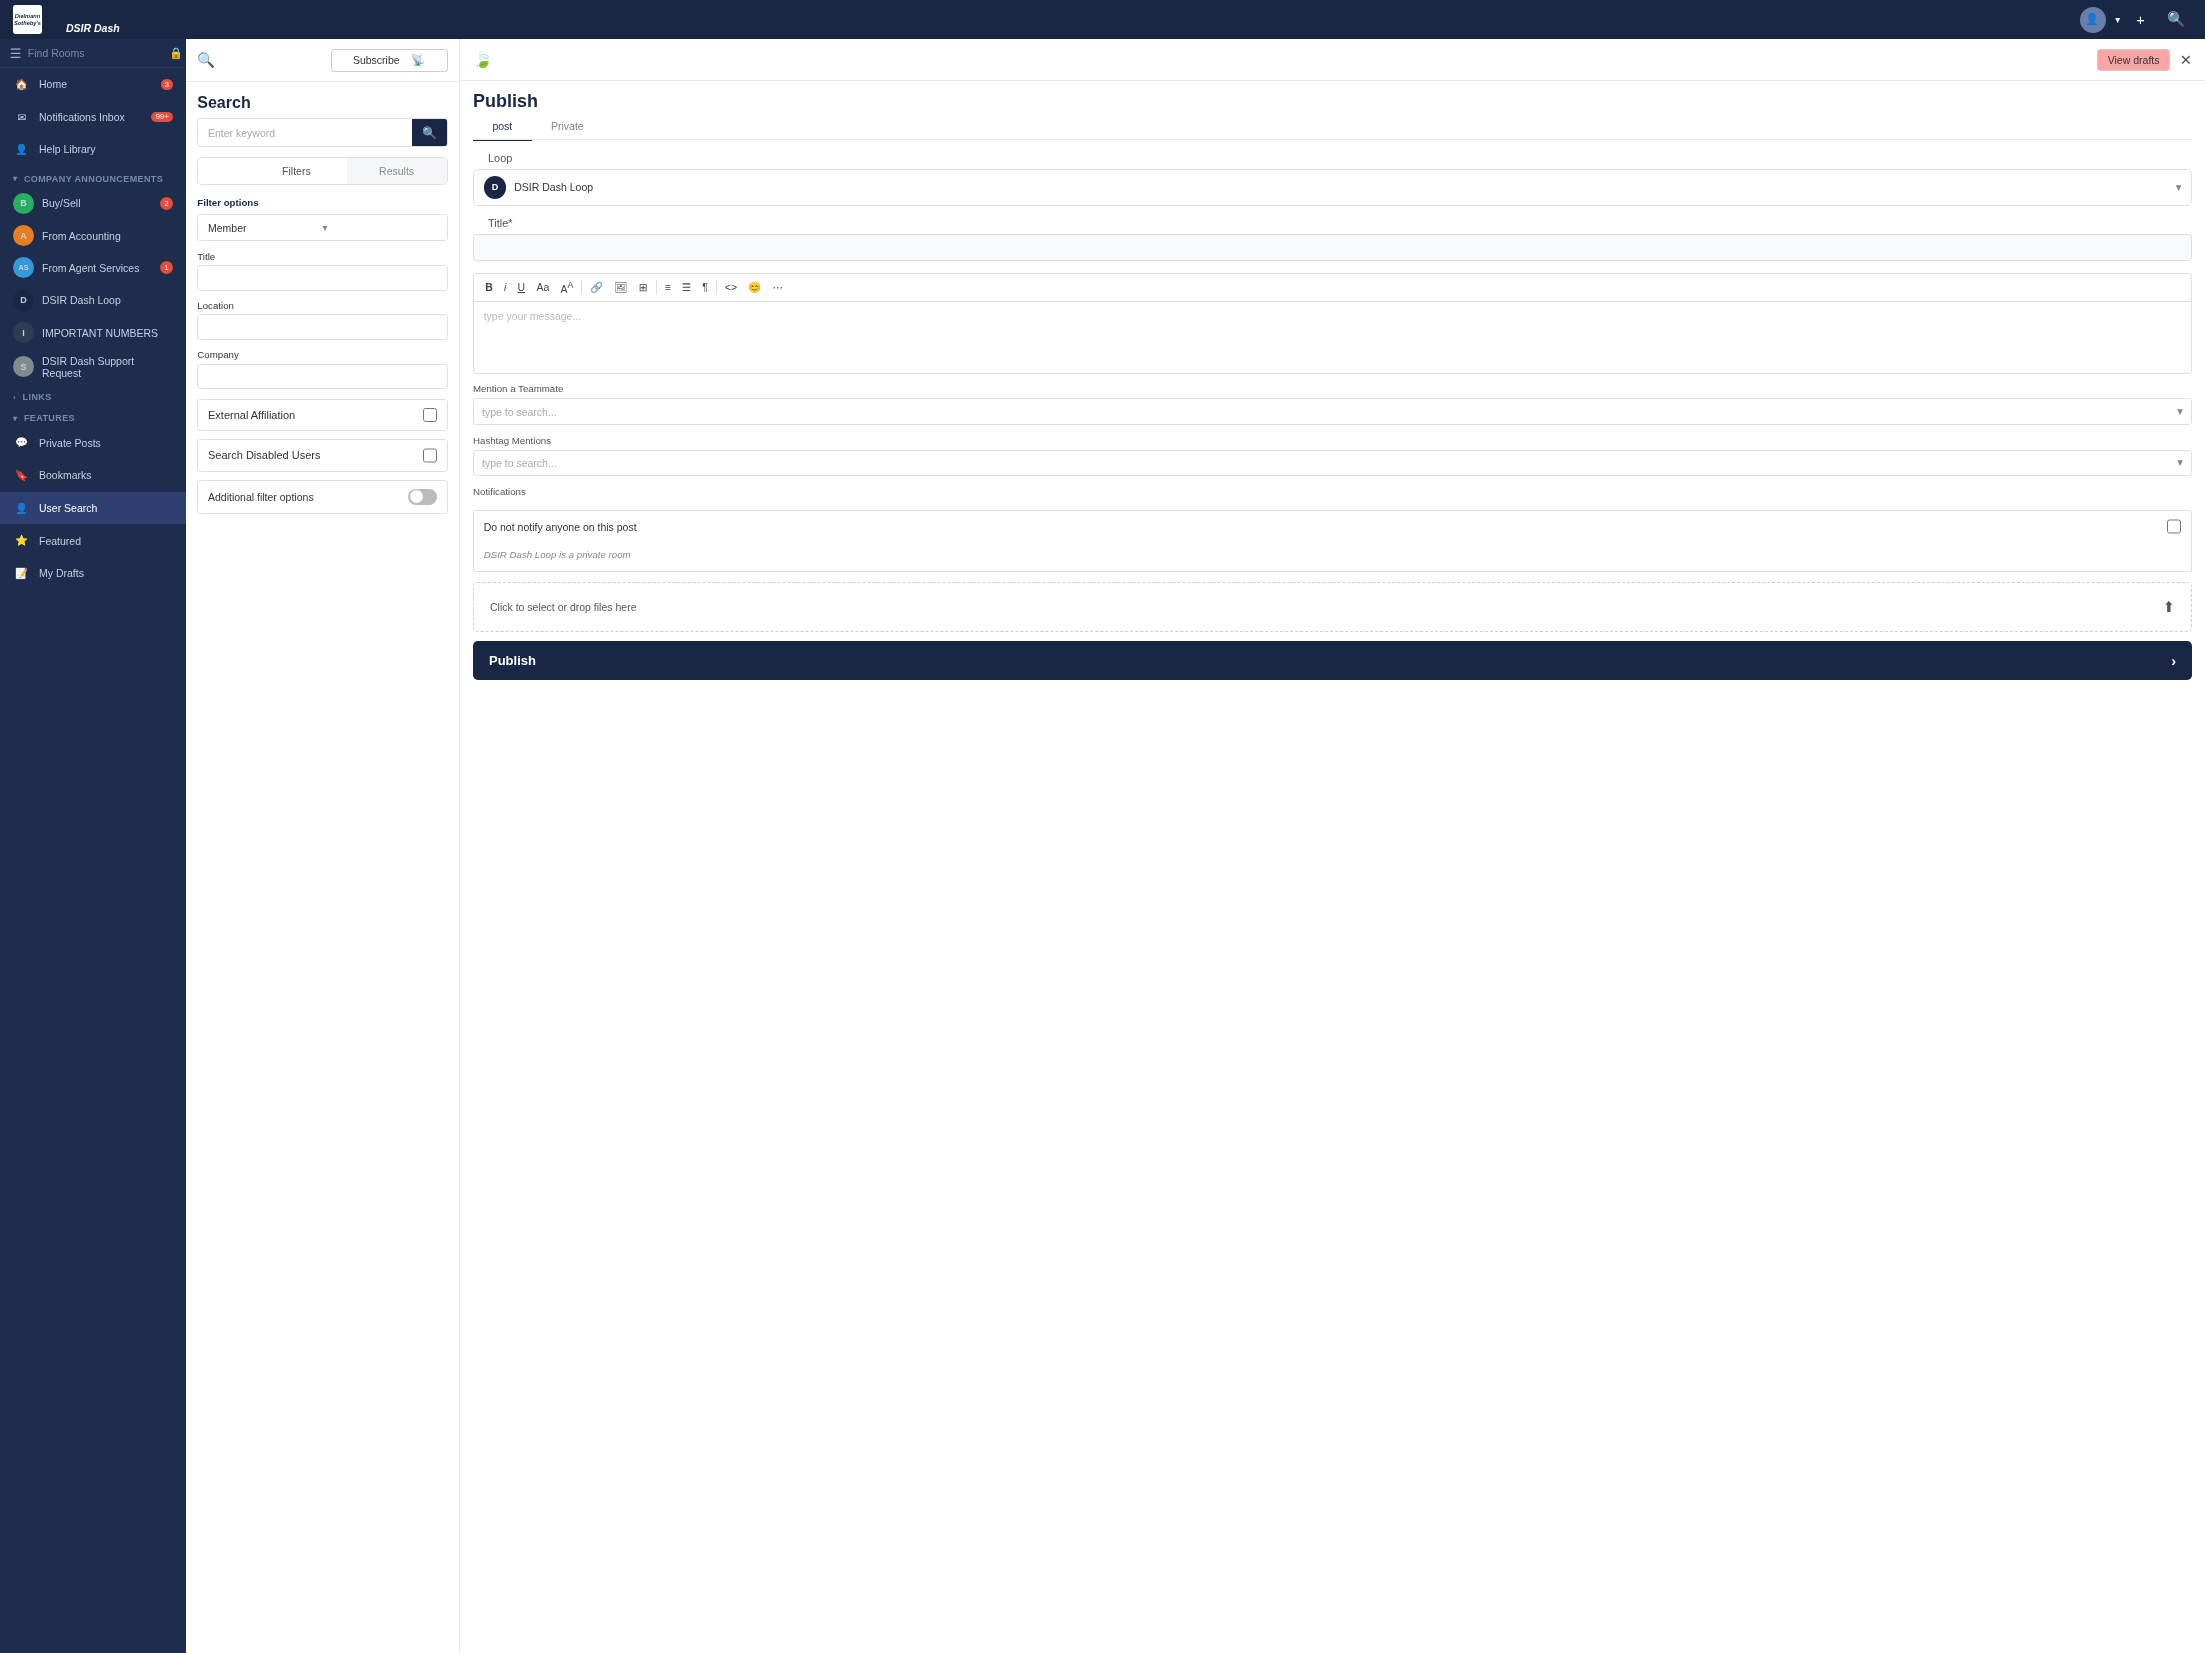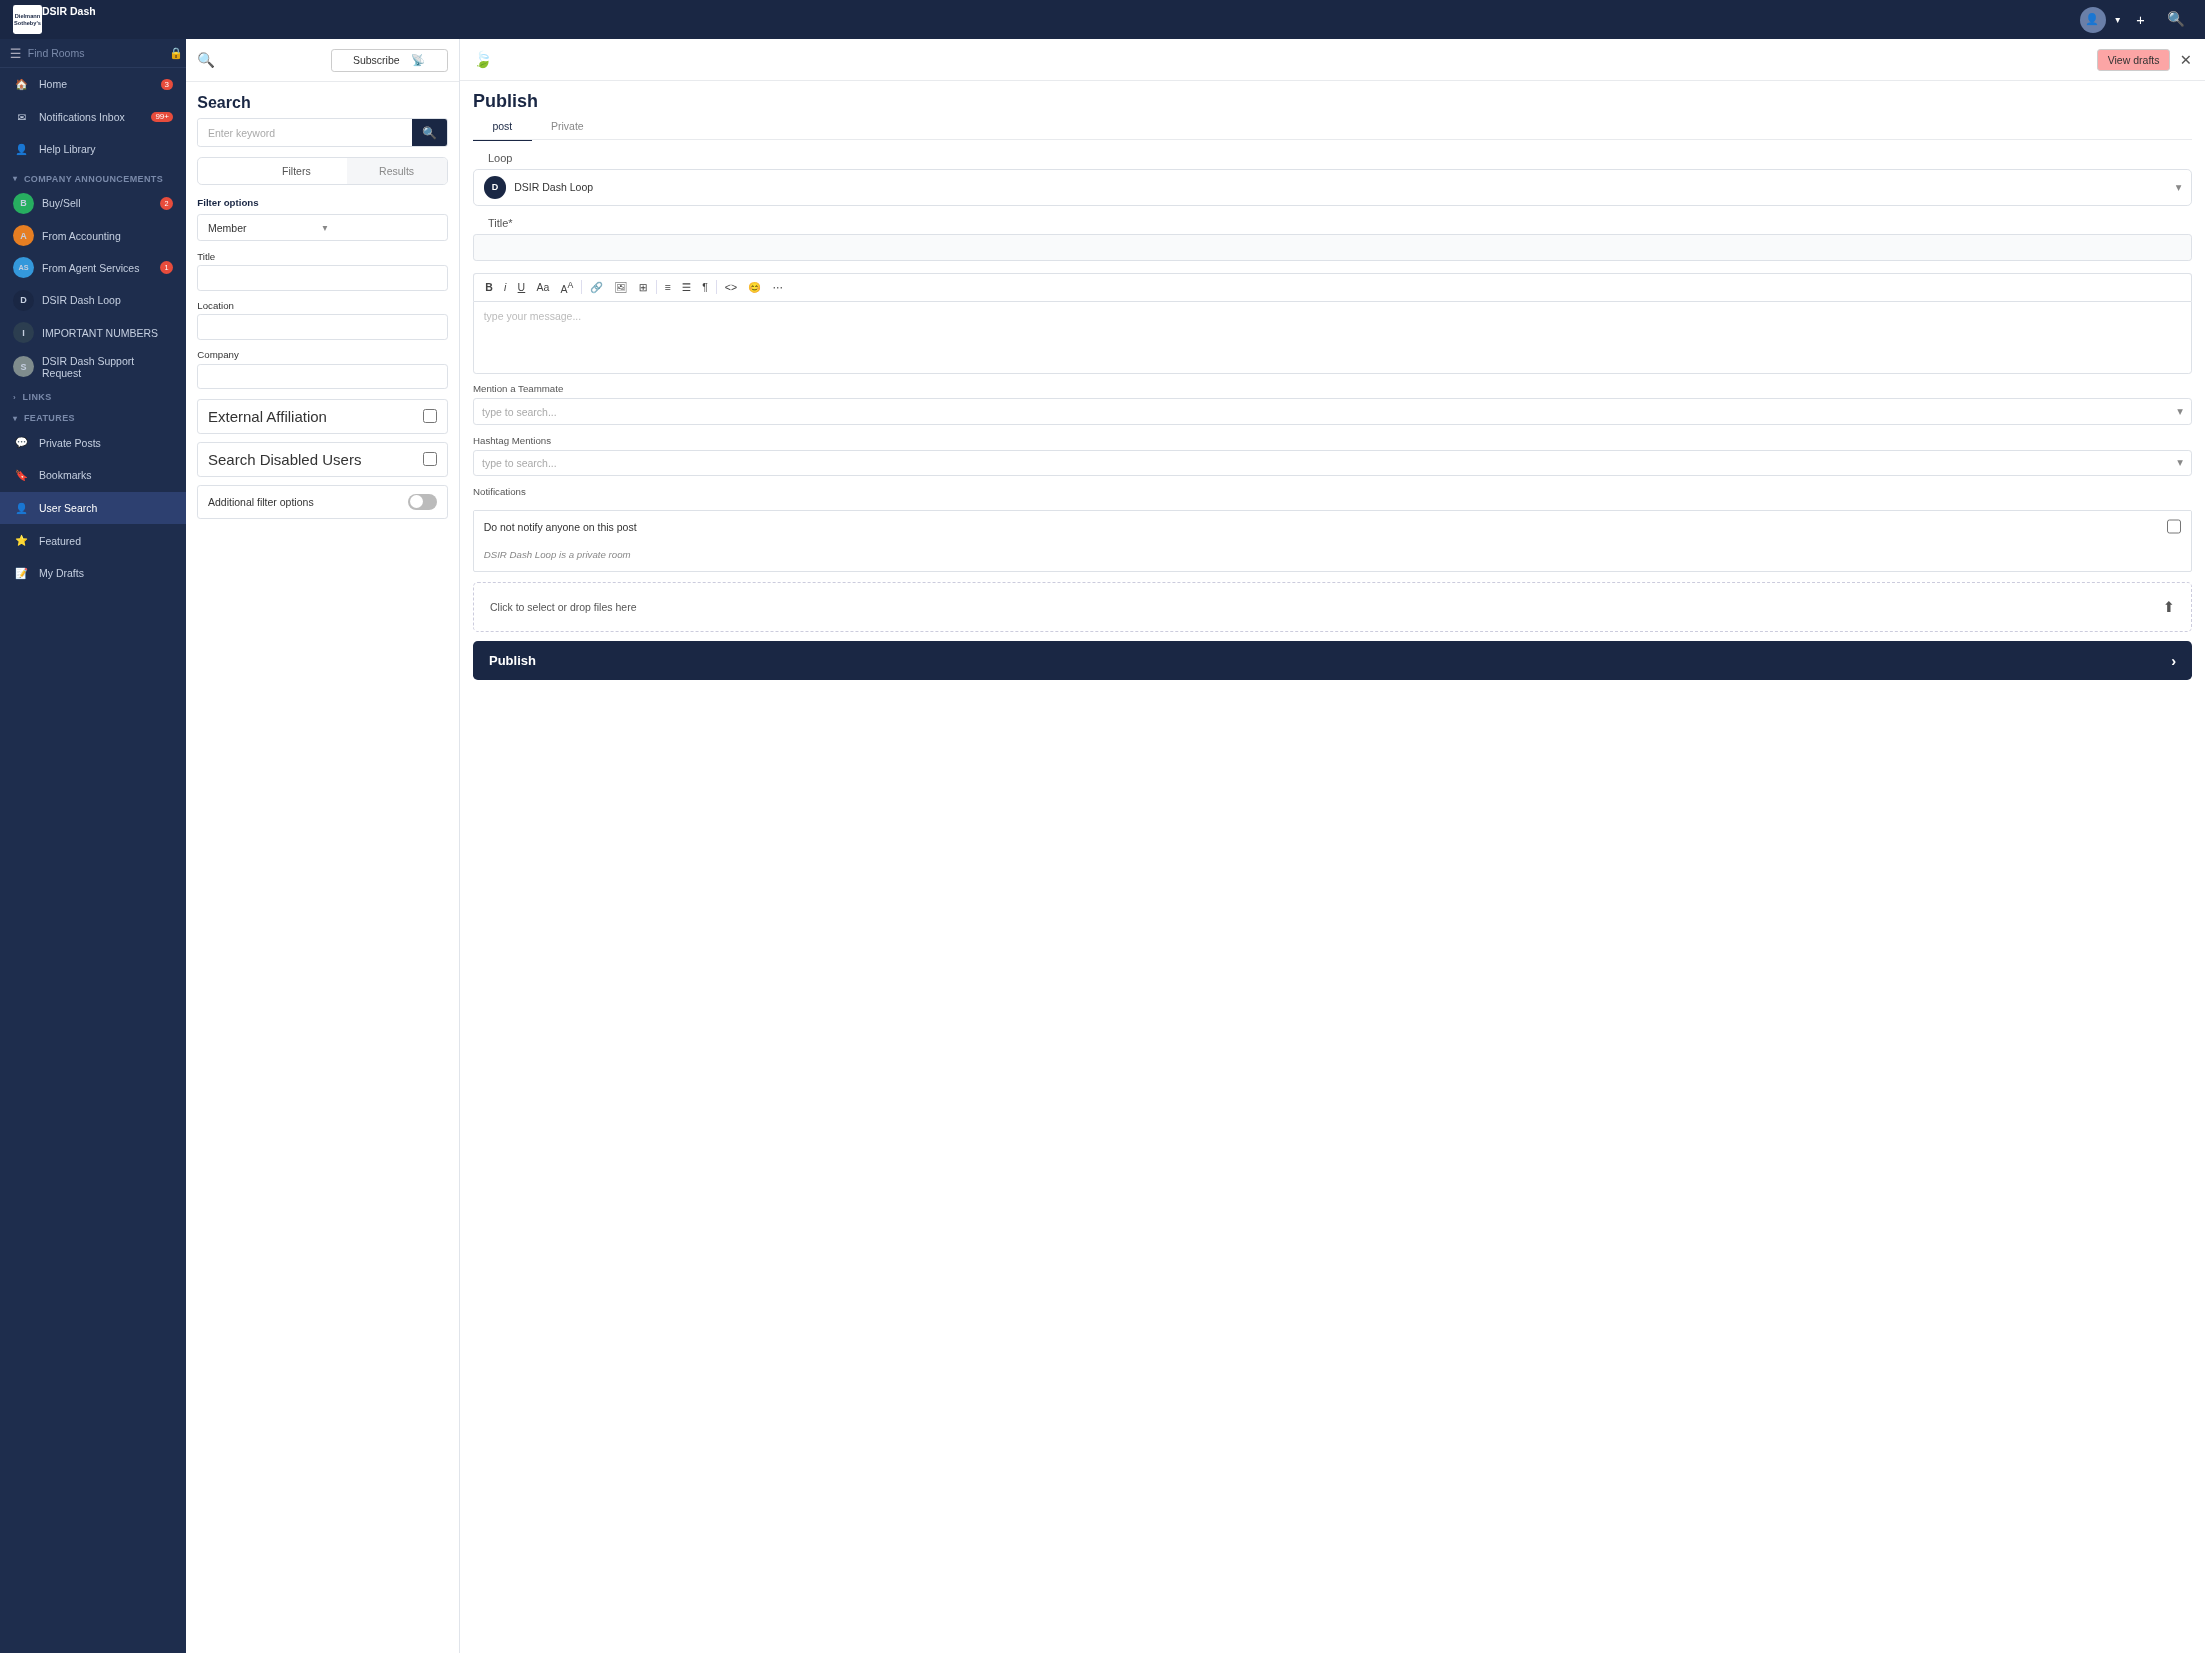--- a/index.html
+++ b/index.html
@@ -18,12 +18,13 @@
     }
     .brand-logo {
       display: flex;
-      align-items: flex-start;
-      gap: 0;
+      align-items: flex-end;
+      gap: 24px;
       color: white;
       font-size: 10.5px;
       font-weight: 600;
       white-space: nowrap;
+      font-style: italic;
     }
     .brand-logo-img {
       width: 29px;

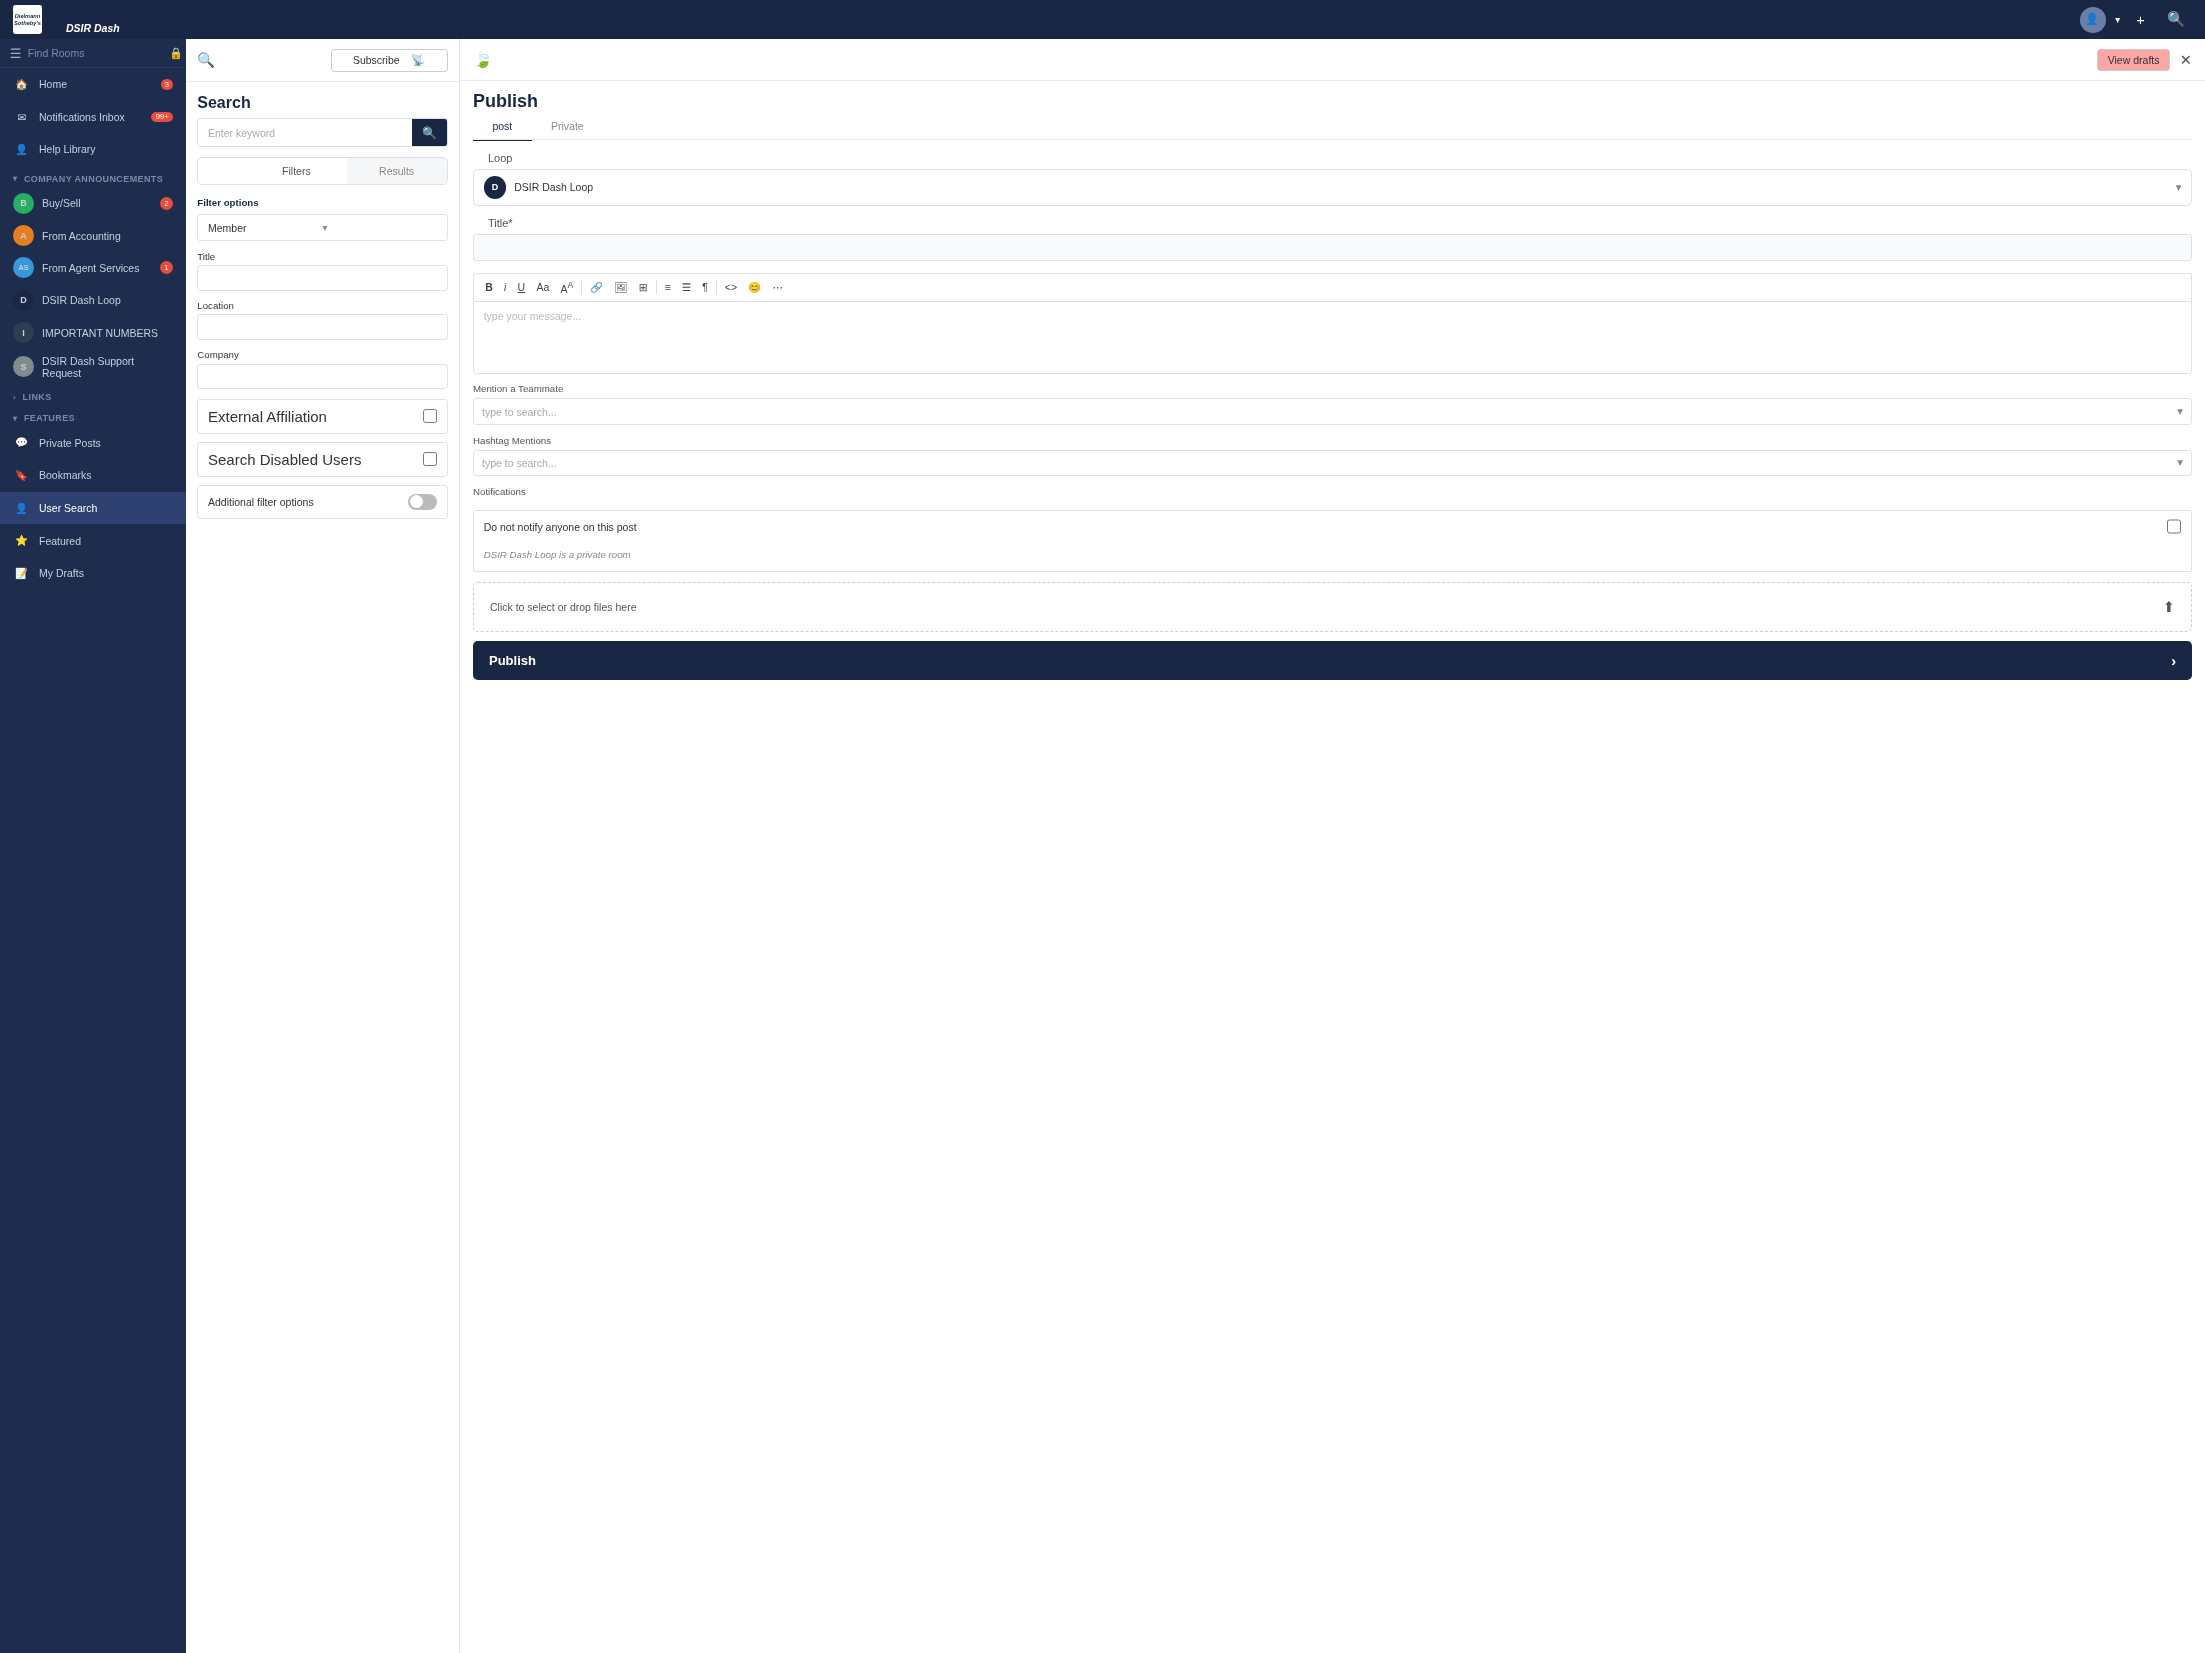--- a/index.html
+++ b/index.html
@@ -306,7 +306,7 @@
       border-radius: 3.2px;
       background: white;
     }
-    .filter-checkbox-row span { flex: 1; font-size: 15px; color: #333; }
+    .filter-checkbox-row span { flex: 1; font-size: 11px; color: #333; }
     .filter-checkbox-row input[type=checkbox] { width: 14.5px; height: 14.5px; cursor: pointer; }
     .toggle-row {
       display: flex;

